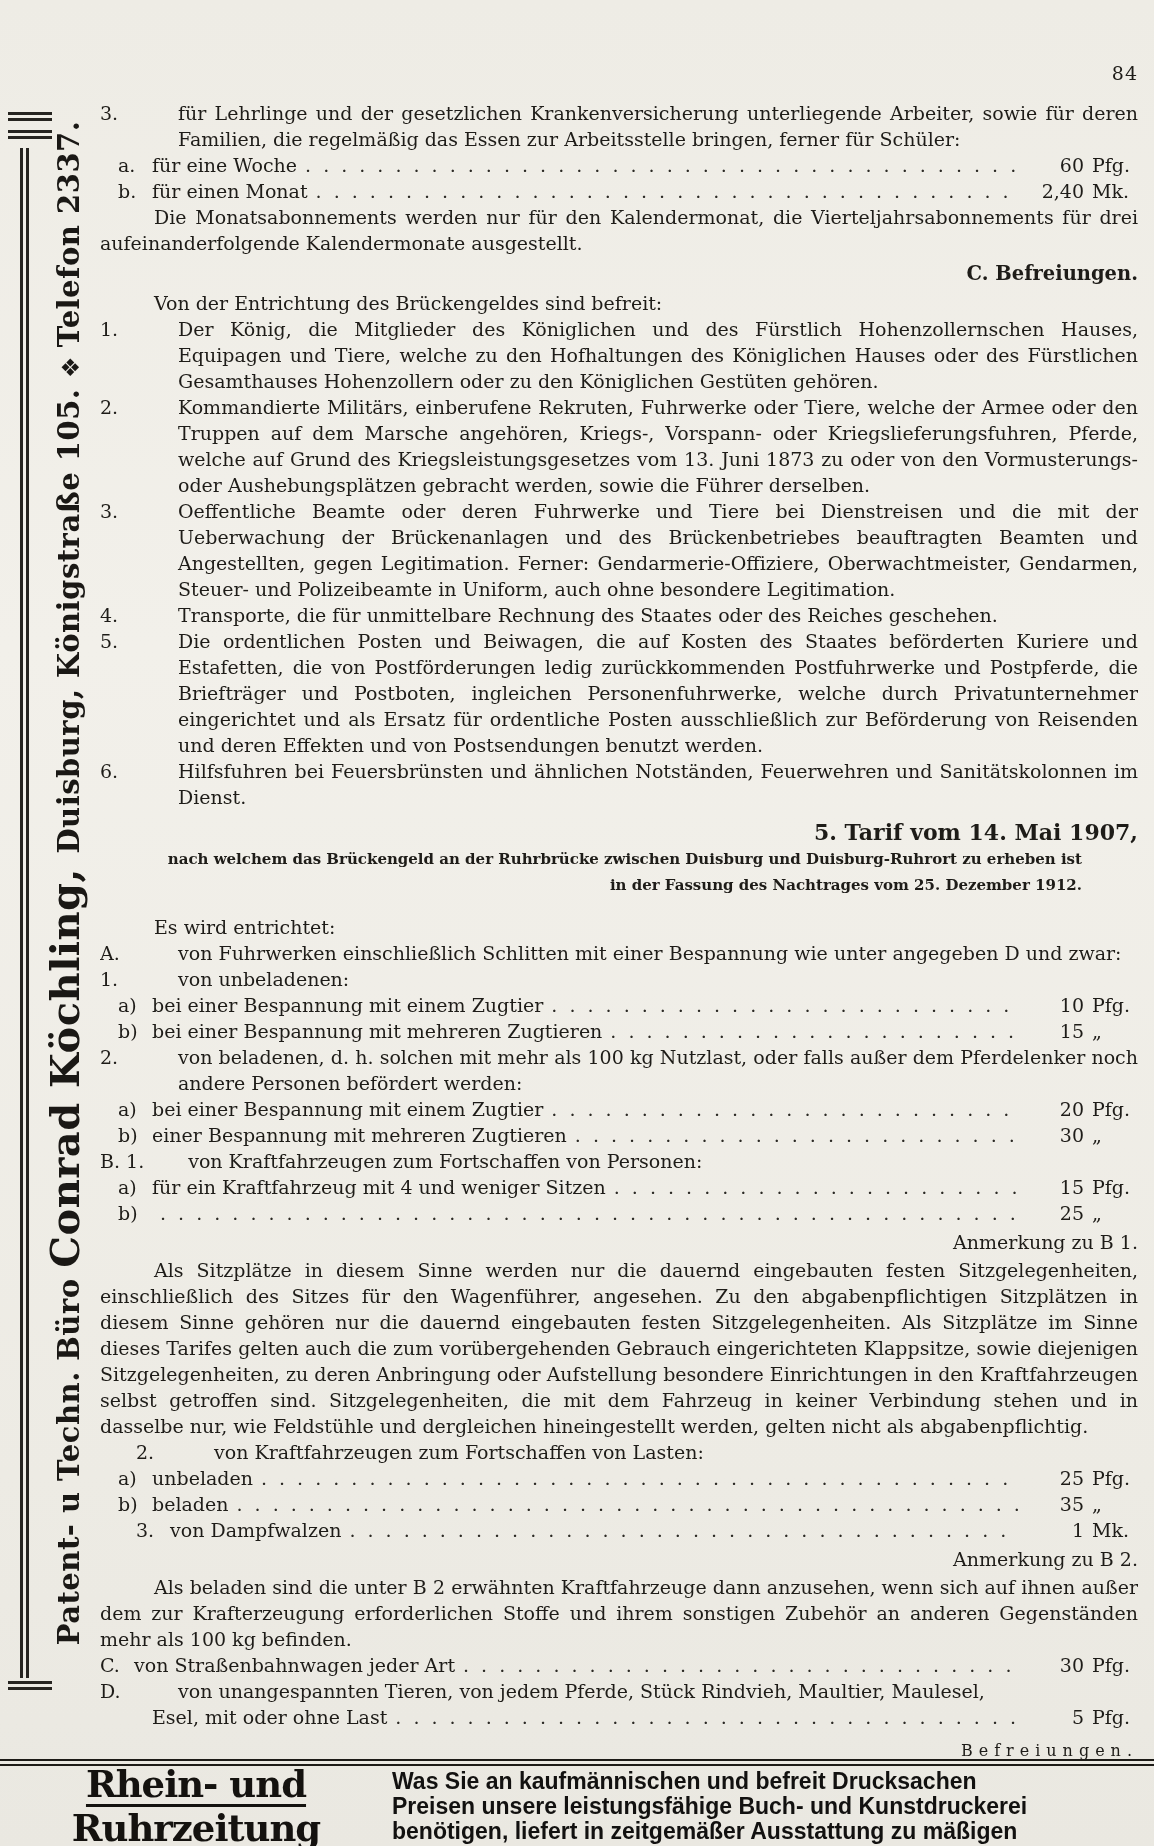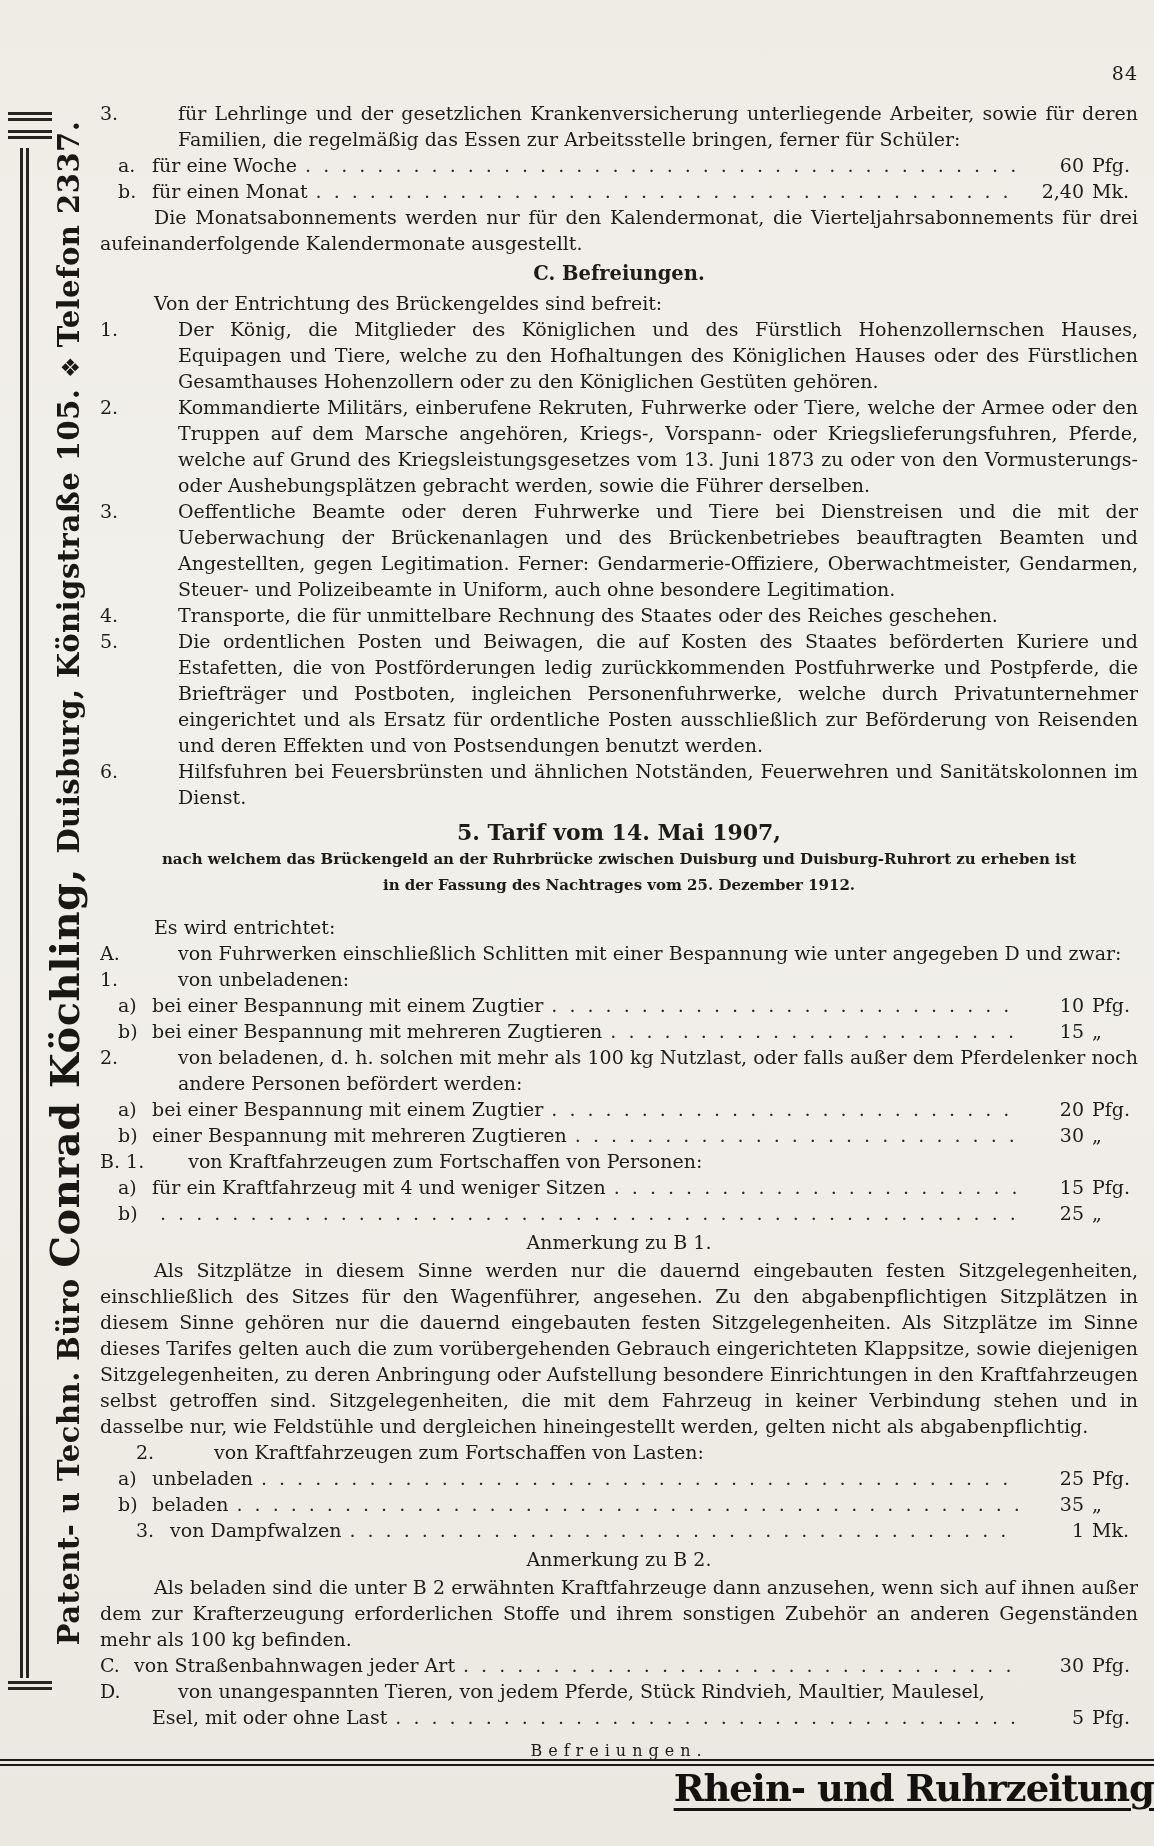--- a/index.html
+++ b/index.html
@@ -36,7 +36,7 @@
   .page-number { text-align: right; margin-top: 62px; font-size: 19px; letter-spacing: 1px; }
   .doc { margin-top: 16px; font-size: 19px; line-height: 26px; }
   .para { margin: 0; text-indent: 54px; text-align: justify; }
-  .heading { text-align: center; font-weight: bold; }
+  .heading { text-align: right; font-weight: bold; }
   .h-bold  { font-size: 19.5px; margin: 5px 0 3px; }
   .h-large { font-size: 22px; margin: 9px 0 1px; }
   .h-sub   { font-size: 15px; padding: 0 56px; margin: 0 0 16px; }

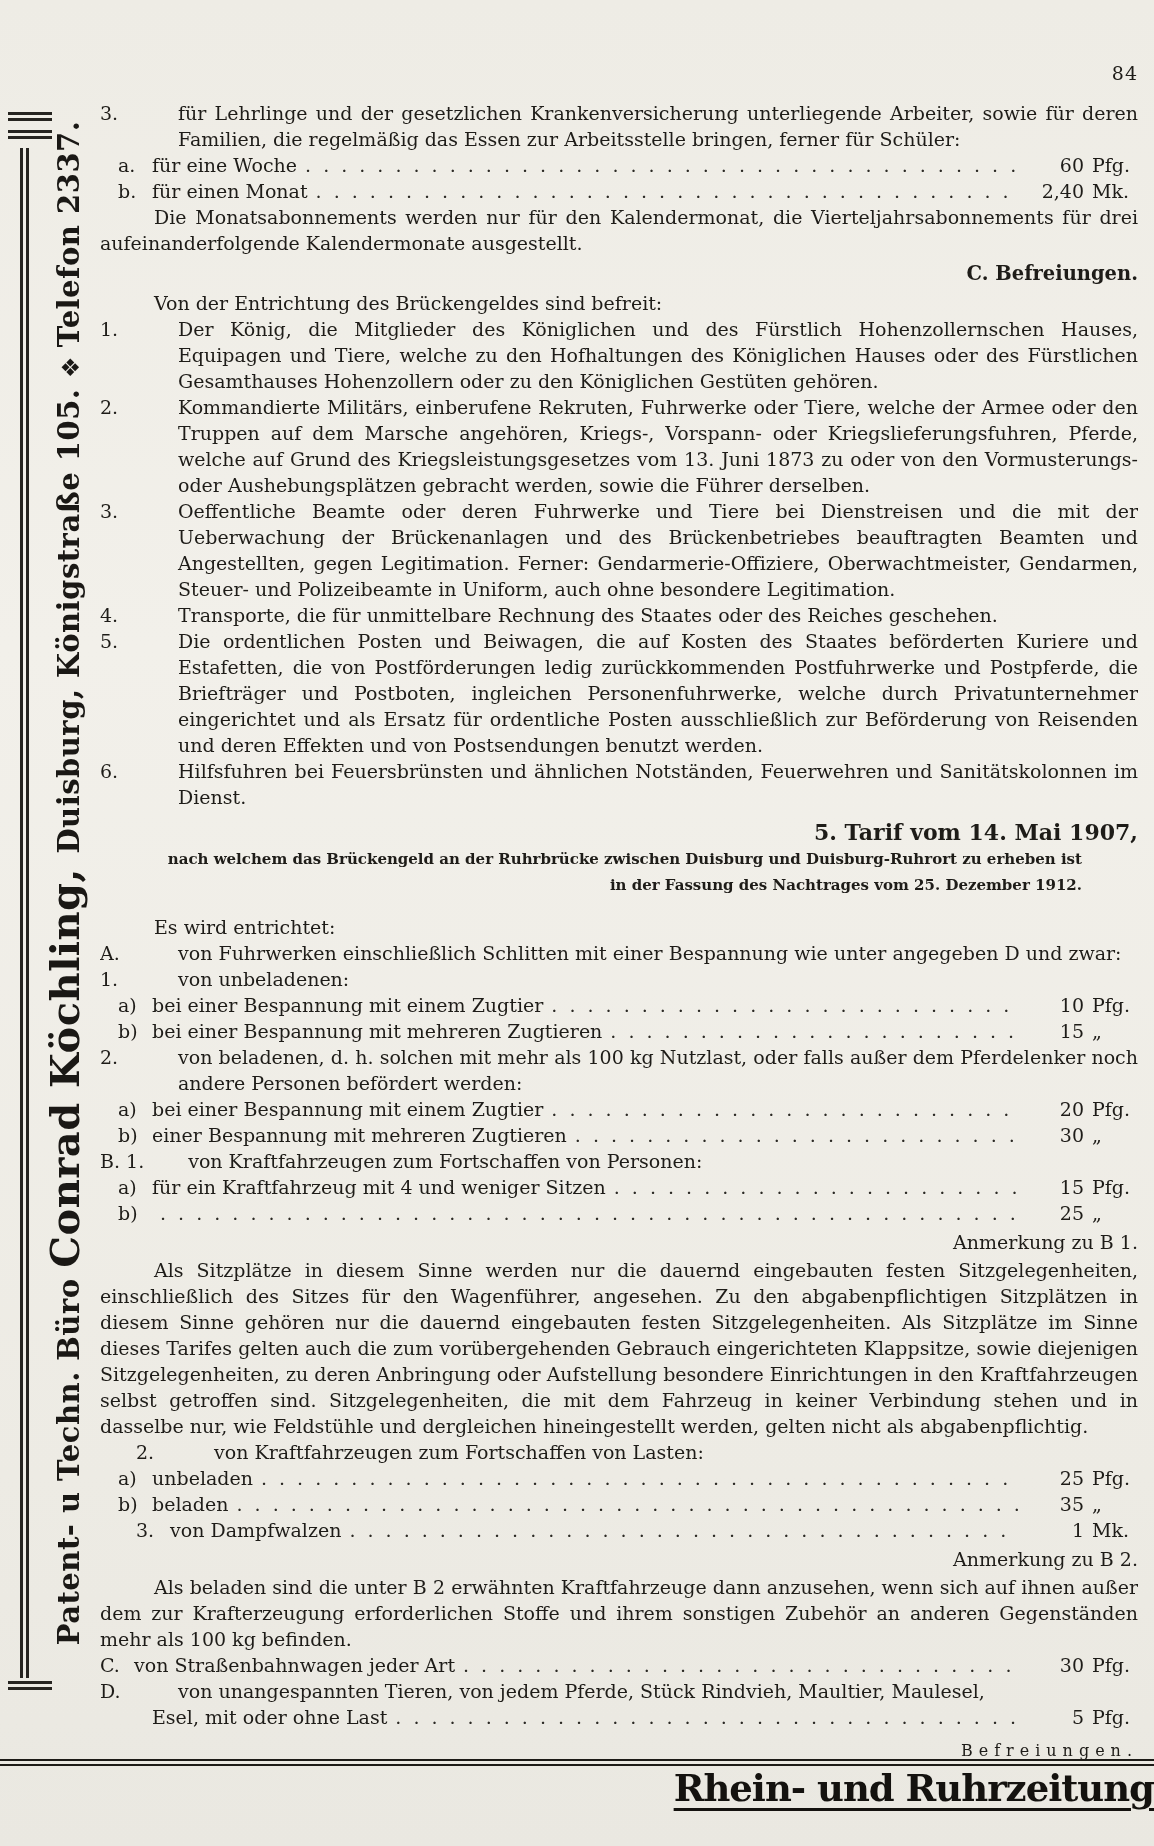--- a/index.html
+++ b/index.html
@@ -62,7 +62,7 @@
   .footer {
     position: absolute; left: 0; right: 0; bottom: 0; height: 80px;
     border-top: 7px double #1d1b17;
-    display: flex; align-items: flex-end; flex-direction: column;
+    display: flex; align-items: center;
   }
   .footer-brand {
     flex: 0 0 392px;

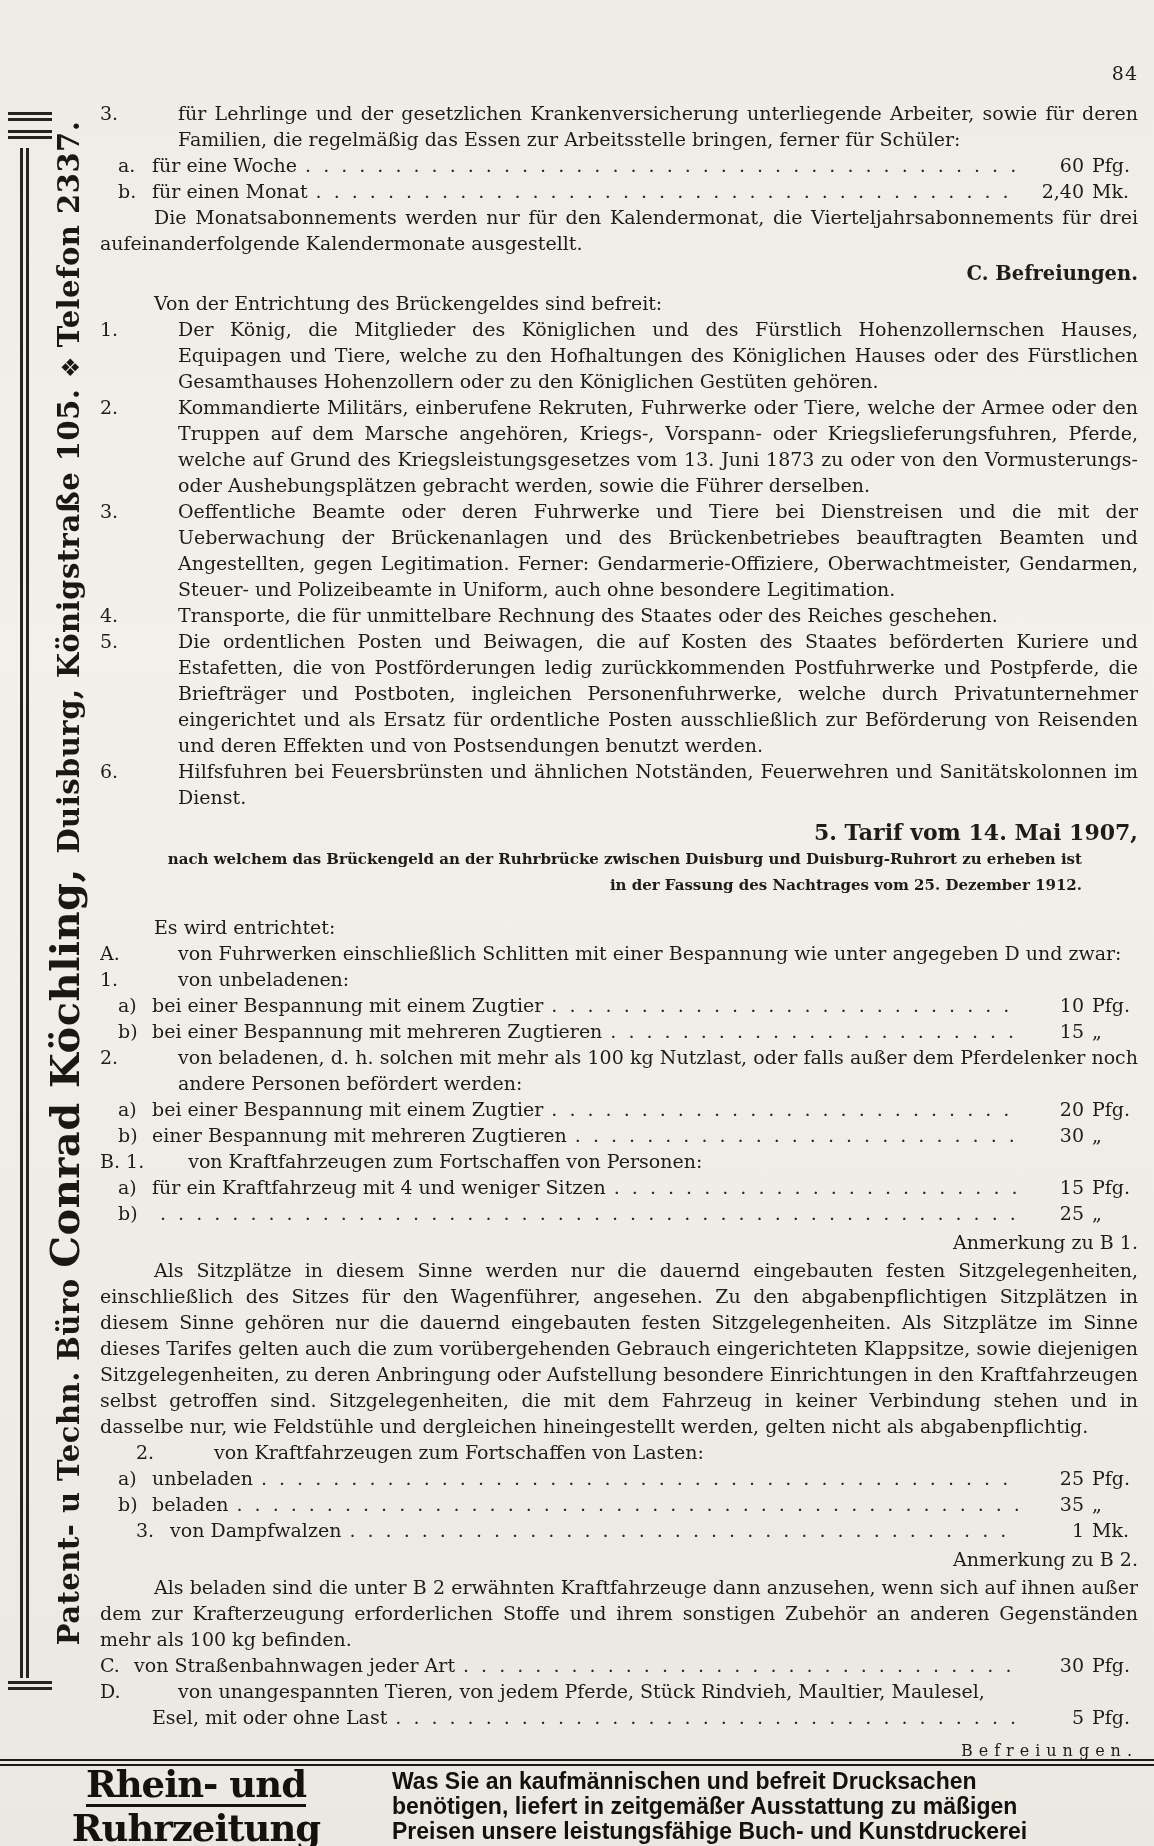--- a/index.html
+++ b/index.html
@@ -263,8 +263,8 @@
     <div class="footer-brand">Rhein- und Ruhrzeitung</div>
     <div class="footer-text">
       <div>Was Sie an kaufmännischen und befreit Drucksachen</div>
+      <div>Preisen unsere leistungsfähige Buch- und Kunstdruckerei</div>
       <div>benötigen, liefert in zeitgemäßer Ausstattung zu mäßigen</div>
-      <div>Preisen unsere leistungsfähige Buch- und Kunstdruckerei</div>
     </div>
   </div>
 

